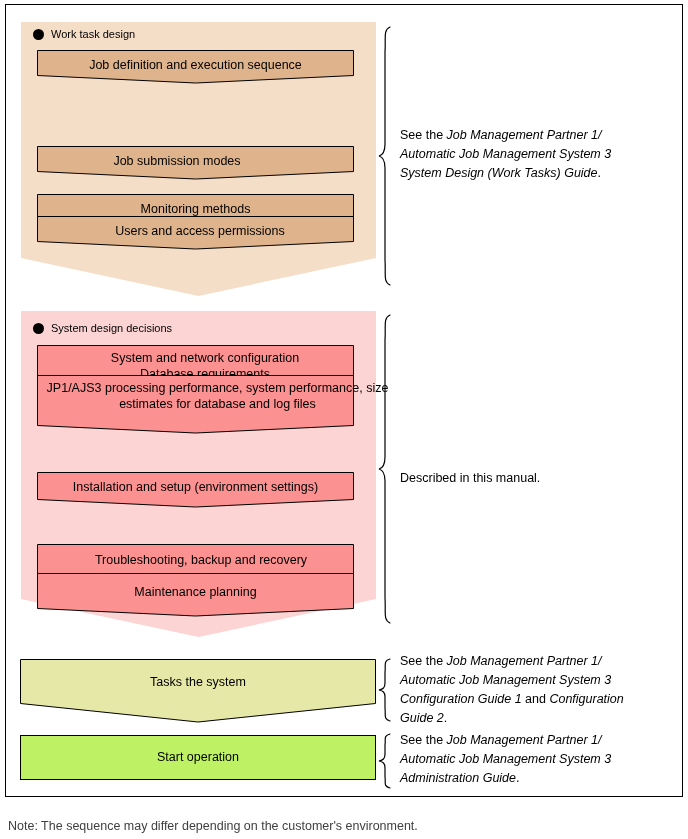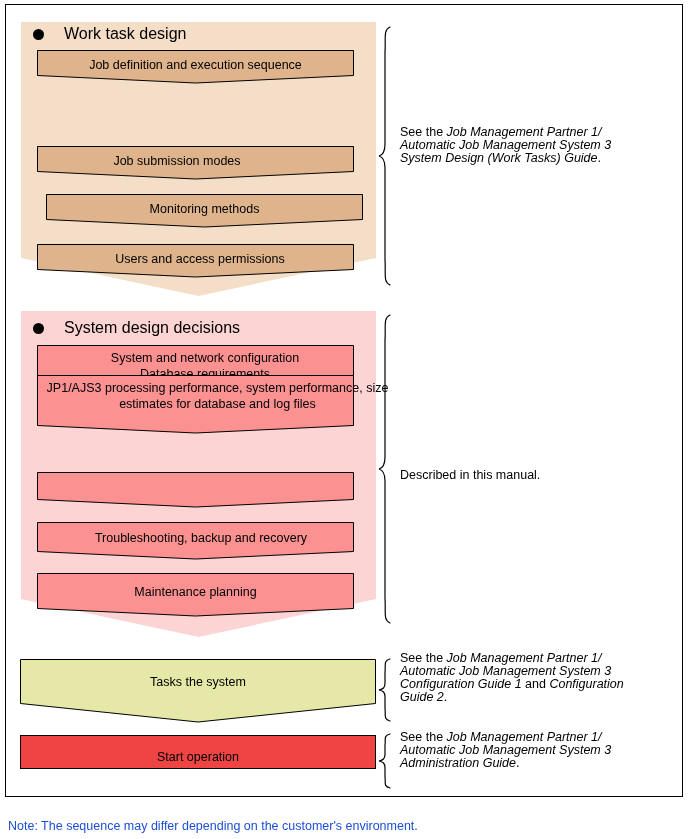--- a/index.html
+++ b/index.html
@@ -51,8 +51,8 @@
     position: absolute;
     display: flex;
     align-items: center;
-    gap: 20px;
-    font-size: 16px;
+    gap: 7px;
+    font-size: 11px;
     line-height: 14px;
     white-space: nowrap;
     z-index: 3;

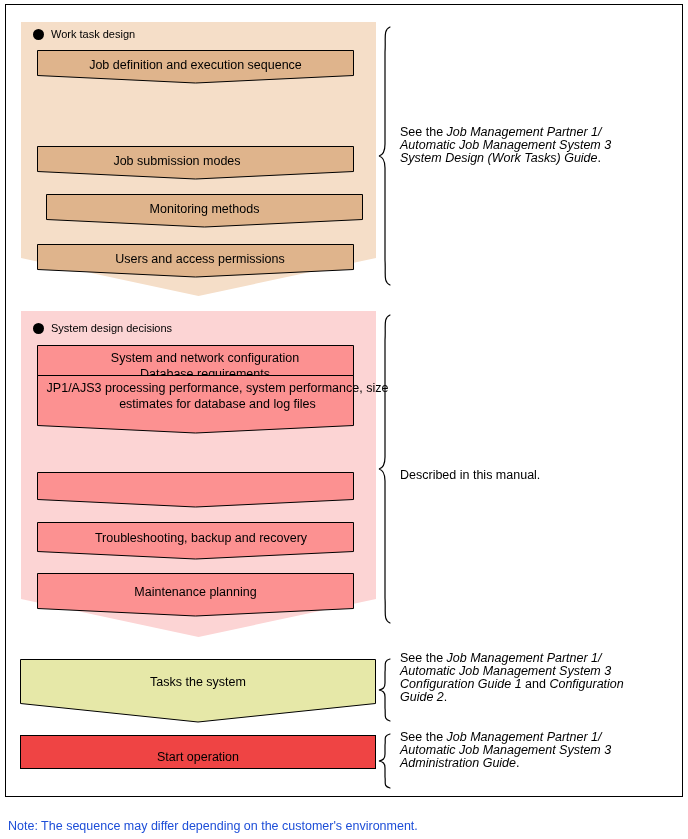--- a/index.html
+++ b/index.html
@@ -106,7 +106,7 @@
   .annot {
     position: absolute;
     font-size: 12.5px;
-    line-height: 13px;
+    line-height: 19px;
     color: #000000;
     z-index: 3;
   }

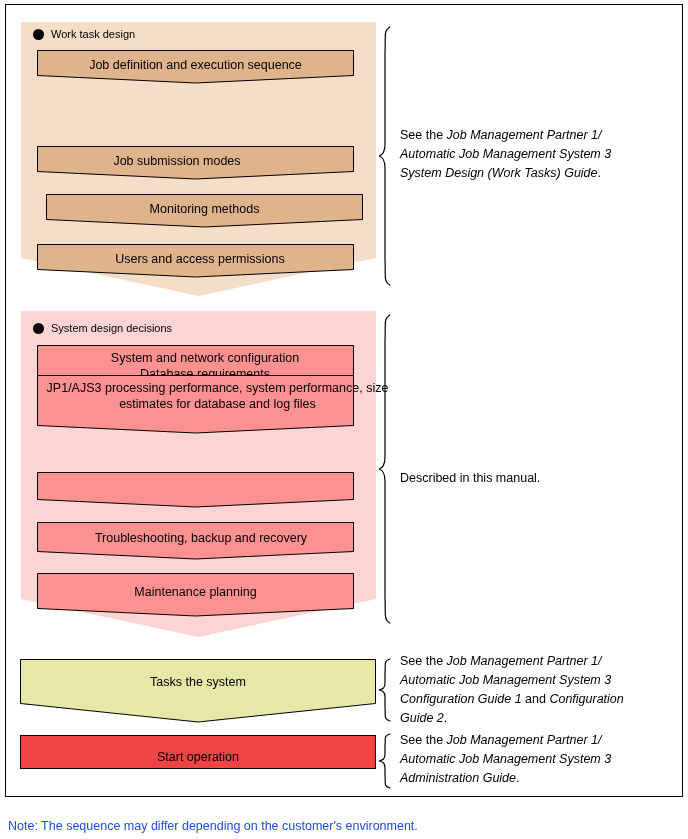--- a/index.html
+++ b/index.html
@@ -156,7 +156,7 @@
     <div class="step-label" style="top:8px;">Job submission modes</div>
   </div>
 
-  <div class="step" style="left:37px; top:194px; width:317px; height:34px;margin-left:9px;">
+  <div class="step" style="left:37px; top:194px; width:317px; height:34px;">
     <svg width="317" height="34" viewBox="0 0 317 34">
       <path d="M0.5,0.5 L316.5,0.5 L316.5,25.5 L158.5,33.0 L0.5,25.5 Z" fill="#DFB48C" stroke="#000000" stroke-width="1"></path>
     </svg>

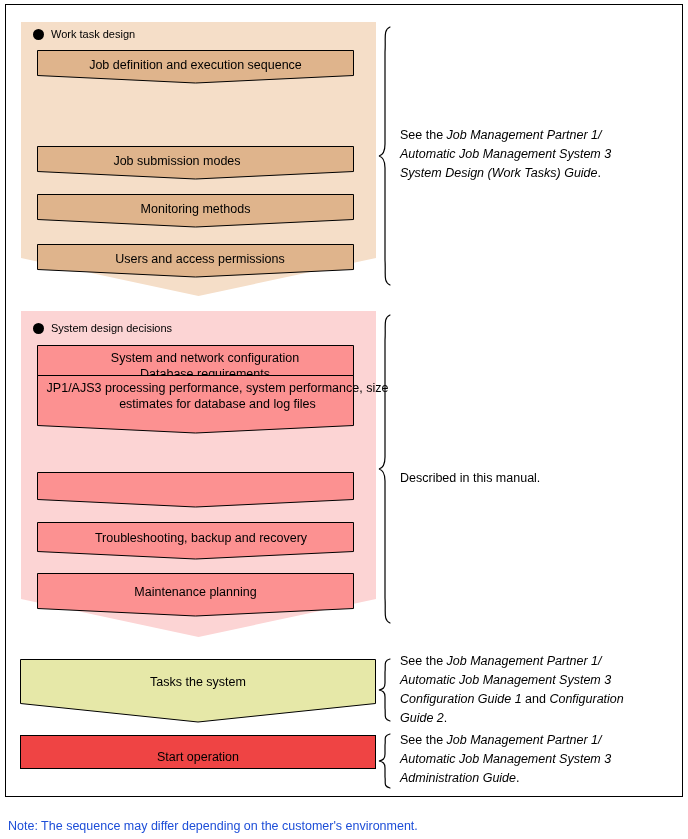--- a/index.html
+++ b/index.html
@@ -163,7 +163,7 @@
     <div class="step-label" style="top:8px;">Monitoring methods</div>
   </div>
 
-  <div class="step" style="left:37px; top:244px; width:326px; height:34px;">
+  <div class="step" style="left:37px; top:216px; width:326px; height:34px;">
     <svg width="317" height="34" viewBox="0 0 317 34">
       <path d="M0.5,0.5 L316.5,0.5 L316.5,25.5 L158.5,33.0 L0.5,25.5 Z" fill="#DFB48C" stroke="#000000" stroke-width="1"></path>
     </svg>

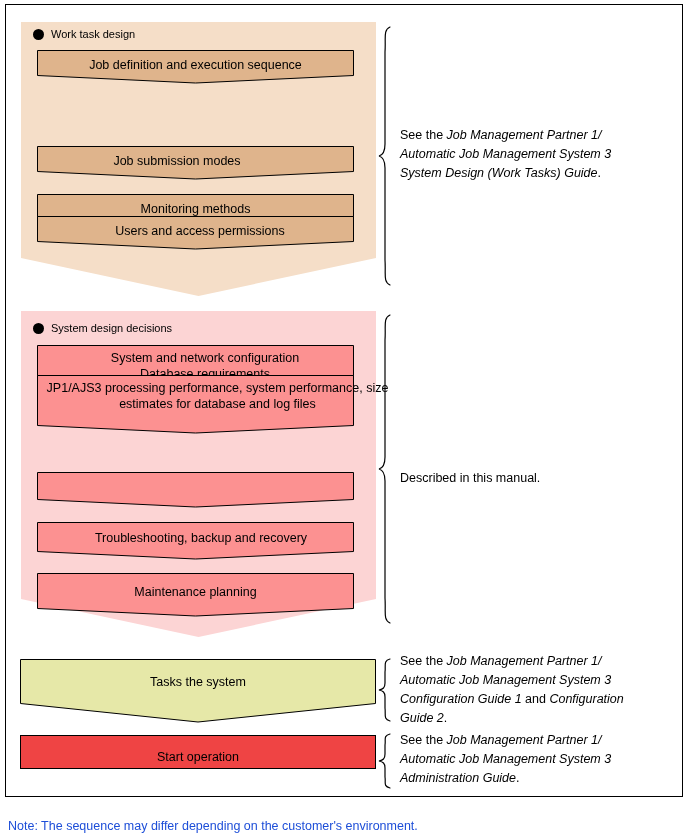--- a/index.html
+++ b/index.html
@@ -209,6 +209,7 @@
     <svg width="317" height="36" viewBox="0 0 317 36">
       <path d="M0.5,0.5 L316.5,0.5 L316.5,27.5 L158.5,35.0 L0.5,27.5 Z" fill="#FC9191" stroke="#000000" stroke-width="1"></path>
     </svg>
+    <div class="step-label" style="top:8px;">Installation and setup (environment settings)</div>
   </div>
 
   <div class="step" style="left:37px; top:522px; width:328px; height:38px;">

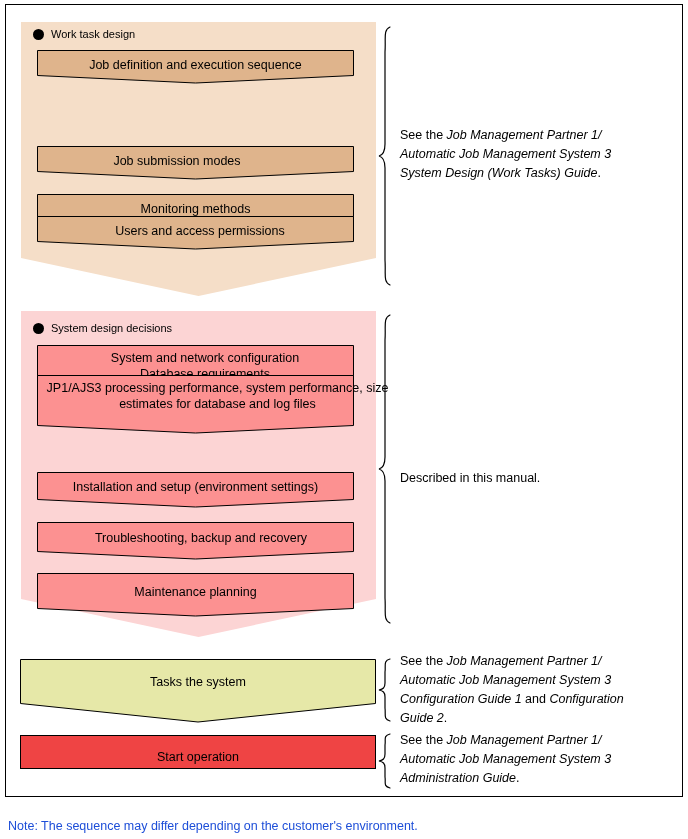--- a/index.html
+++ b/index.html
@@ -212,7 +212,7 @@
     <div class="step-label" style="top:8px;">Installation and setup (environment settings)</div>
   </div>
 
-  <div class="step" style="left:37px; top:522px; width:328px; height:38px;">
+  <div class="step" style="left:37px; top:544px; width:328px; height:38px;">
     <svg width="317" height="38" viewBox="0 0 317 38">
       <path d="M0.5,0.5 L316.5,0.5 L316.5,29.5 L158.5,37.0 L0.5,29.5 Z" fill="#FC9191" stroke="#000000" stroke-width="1"></path>
     </svg>

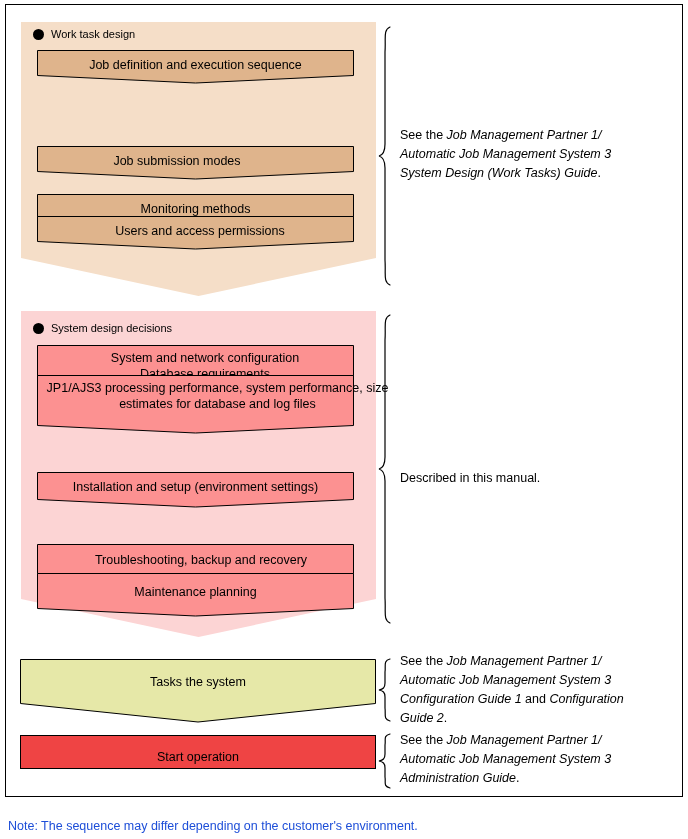--- a/index.html
+++ b/index.html
@@ -251,7 +251,7 @@
     <span>See the </span><i>Job Management Partner 1/ Automatic Job Management System 3 Configuration Guide 1</i><span> and </span><i>Configuration Guide 2</i><span>.</span>
   </div>
 
-  <div class="step-rect" style="left:20px; top:735px; width:356px; height:34px; background:#ef4444;">
+  <div class="step-rect" style="left:20px; top:735px; width:356px; height:45px; background:#bef264;">
     <div class="step-label" style="top:14px;">Start operation</div>
   </div>
 

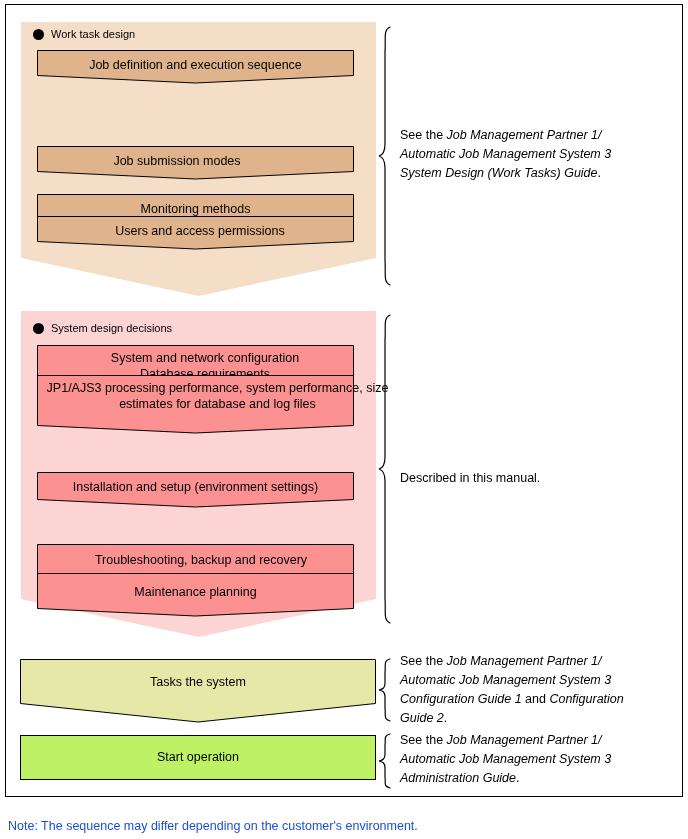--- a/index.html
+++ b/index.html
@@ -118,7 +118,7 @@
     position: absolute;
     font-size: 12.5px;
     line-height: 16px;
-    color: #1d4ed8;
+    color: #404040;
     white-space: nowrap;
     z-index: 4;
   }

